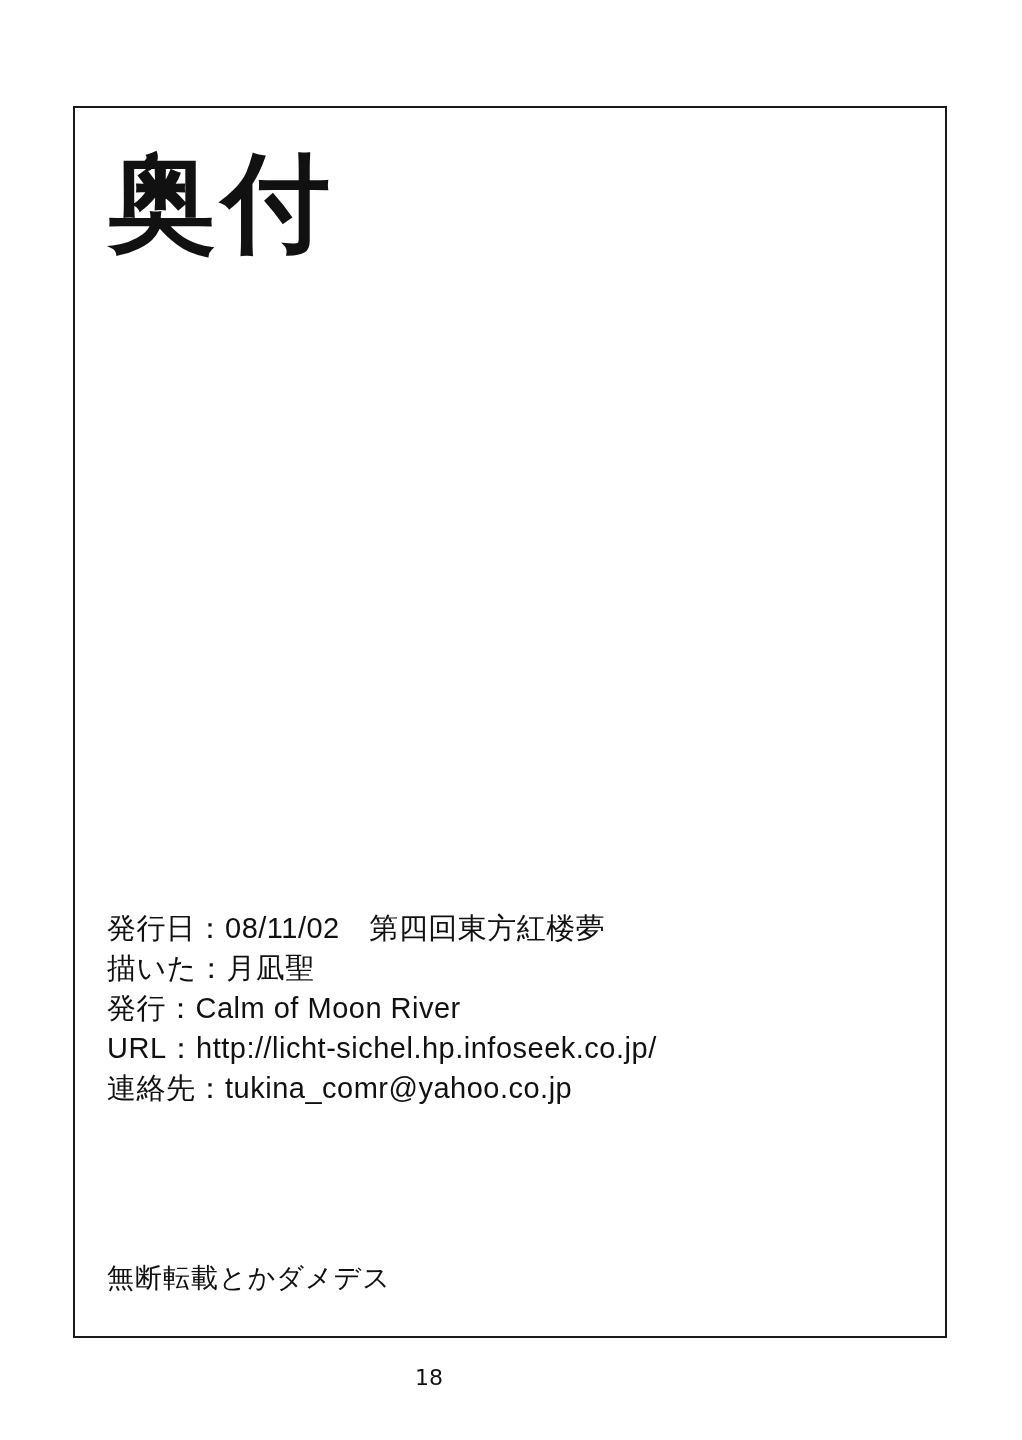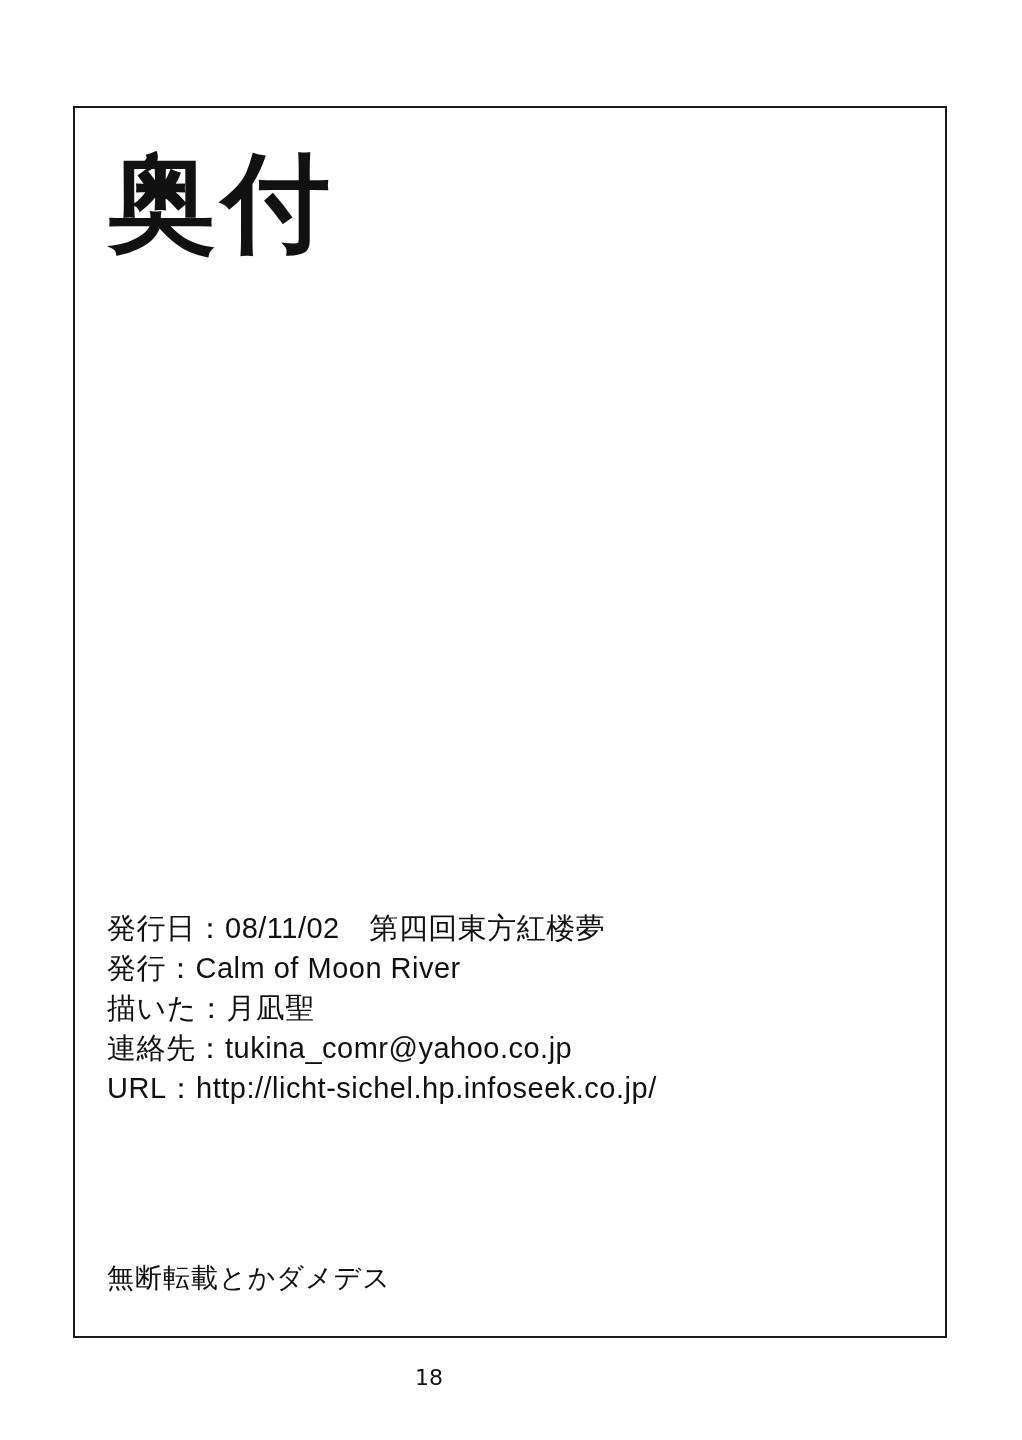--- a/index.html
+++ b/index.html
@@ -118,8 +118,8 @@
 
     <div class="credits">
       <div class="credit-line">発行日：08/11/02　第四回東方紅楼夢</div>
+      <div class="credit-line">描いた：月凪聖</div>
       <div class="credit-line">発行：Calm of Moon River</div>
-      <div class="credit-line">描いた：月凪聖</div>
       <div class="credit-line">連絡先：tukina_comr@yahoo.co.jp</div>
       <div class="credit-line">URL：http://licht-sichel.hp.infoseek.co.jp/</div>
 

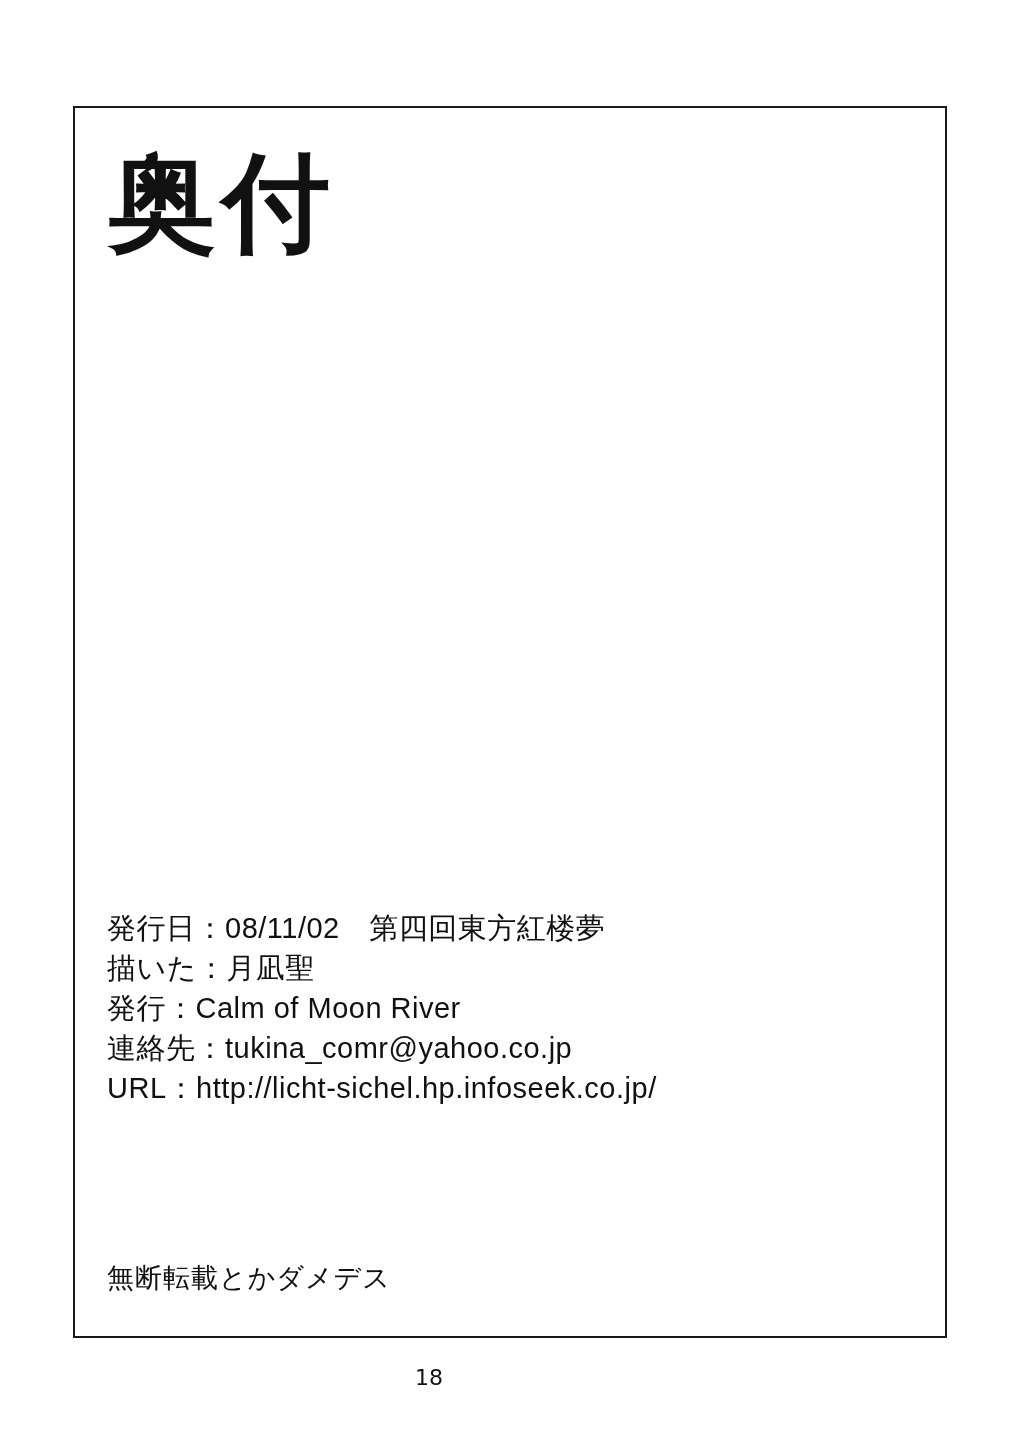--- a/index.html
+++ b/index.html
@@ -120,8 +120,8 @@
       <div class="credit-line">発行日：08/11/02　第四回東方紅楼夢</div>
       <div class="credit-line">描いた：月凪聖</div>
       <div class="credit-line">発行：Calm of Moon River</div>
+      <div class="credit-line">URL：http://licht-sichel.hp.infoseek.co.jp/</div>
       <div class="credit-line">連絡先：tukina_comr@yahoo.co.jp</div>
-      <div class="credit-line">URL：http://licht-sichel.hp.infoseek.co.jp/</div>
 
       <div class="credits-gap"></div>
 

